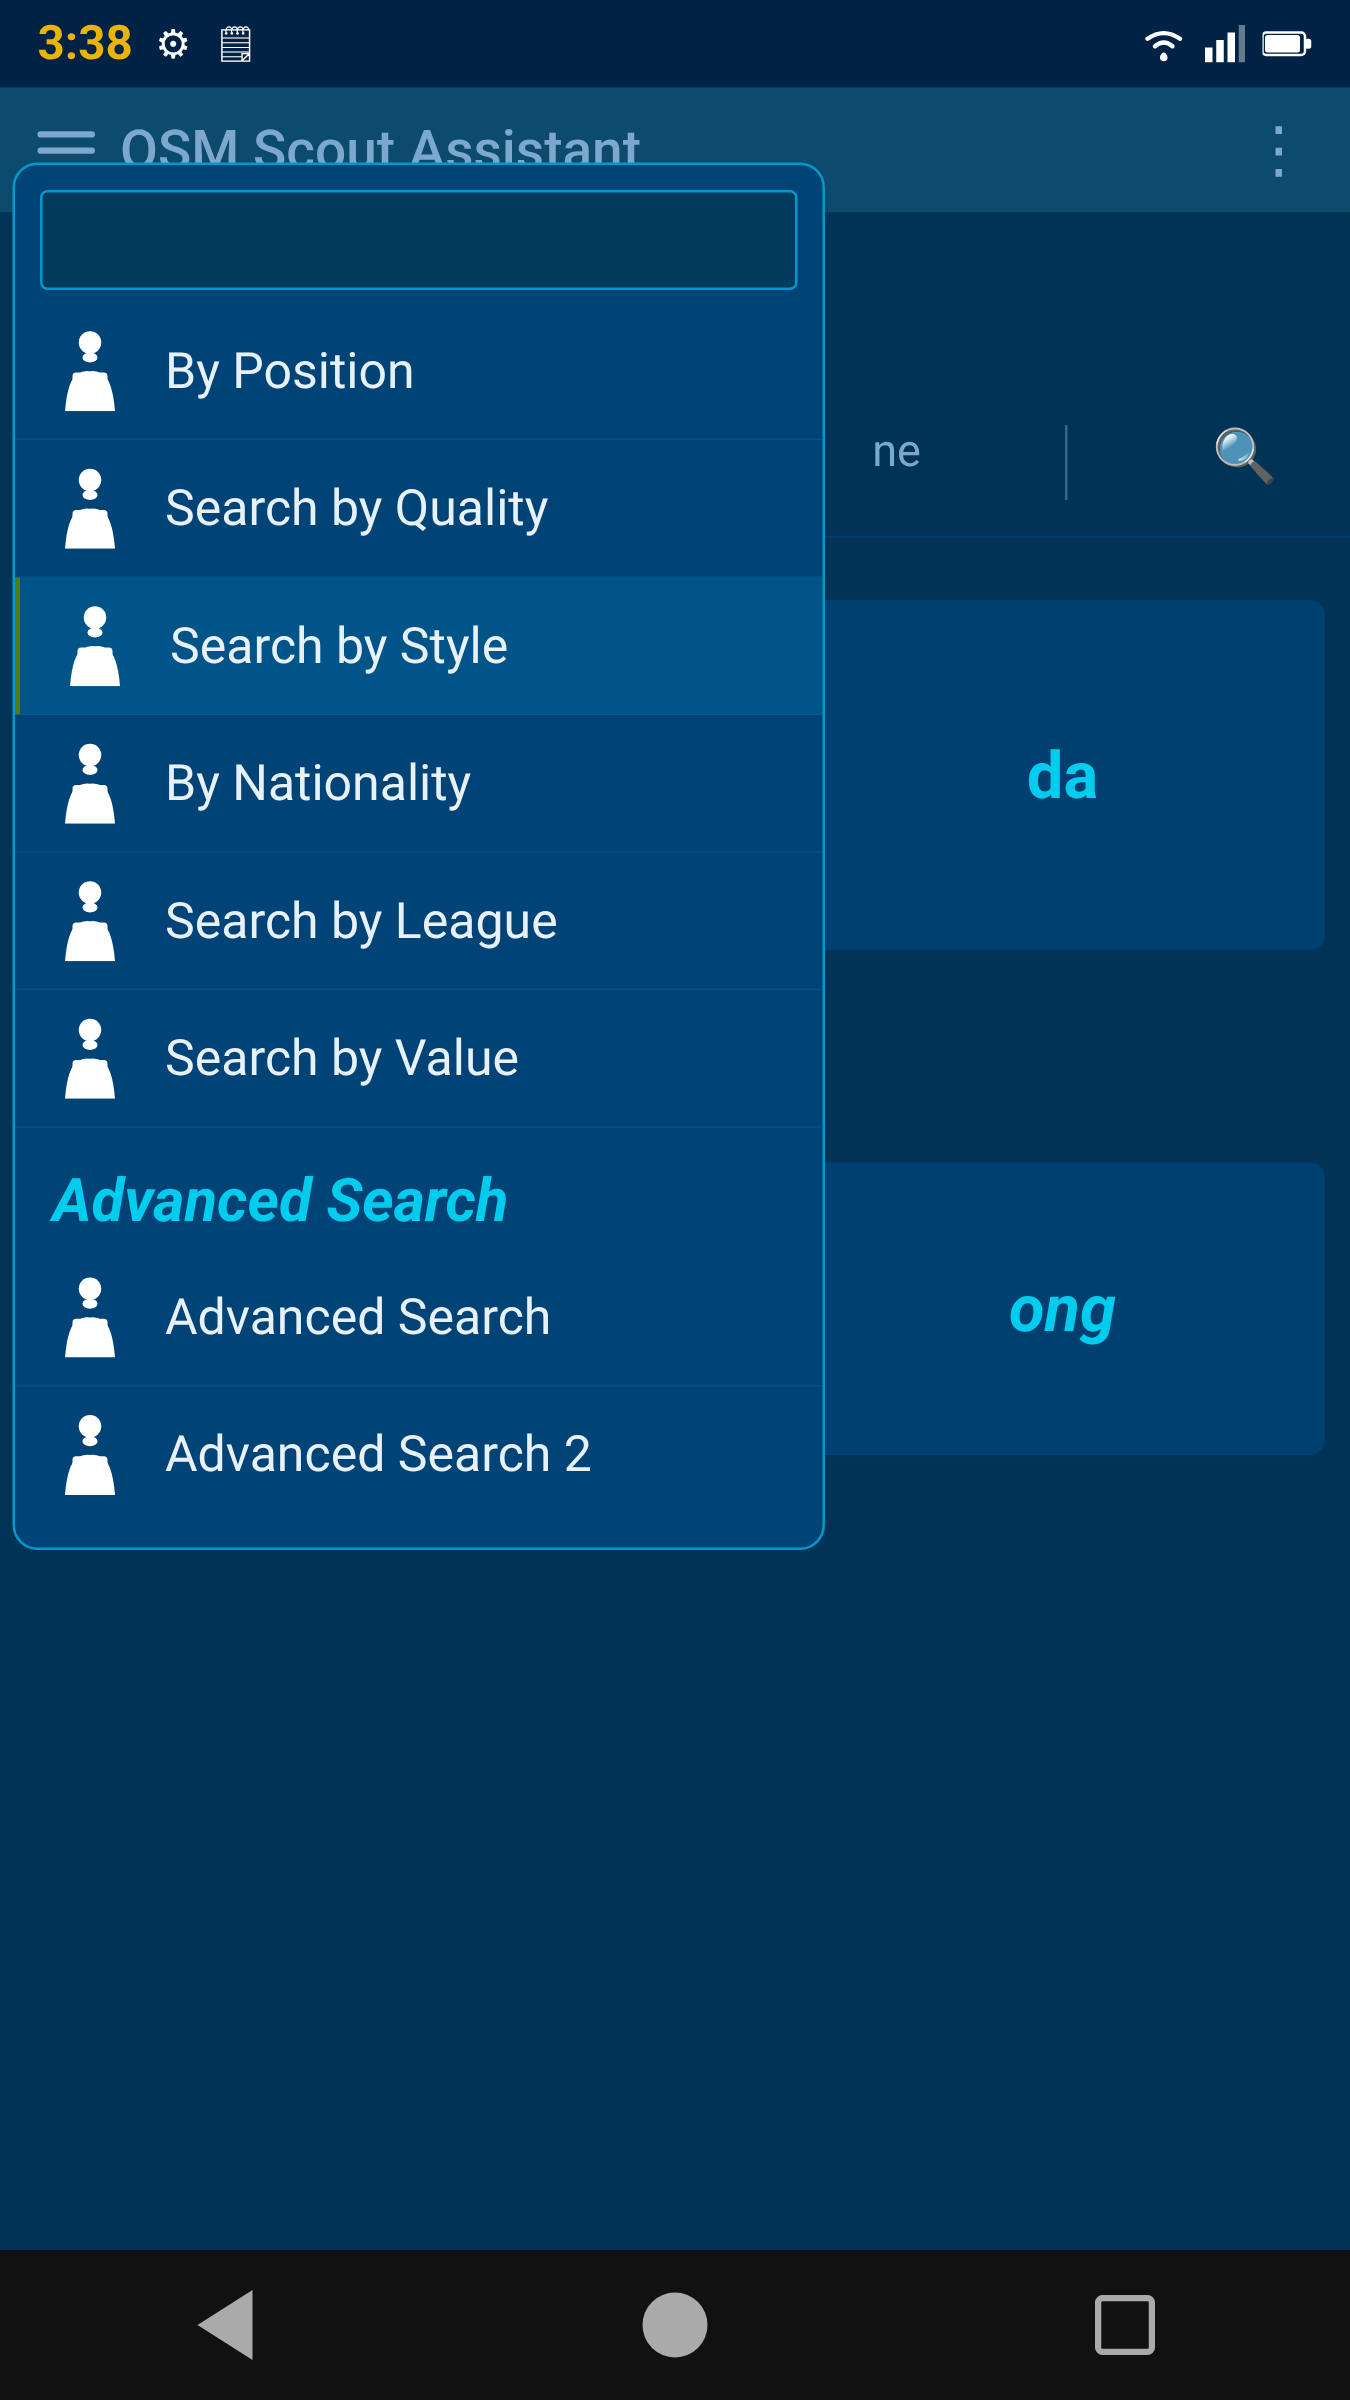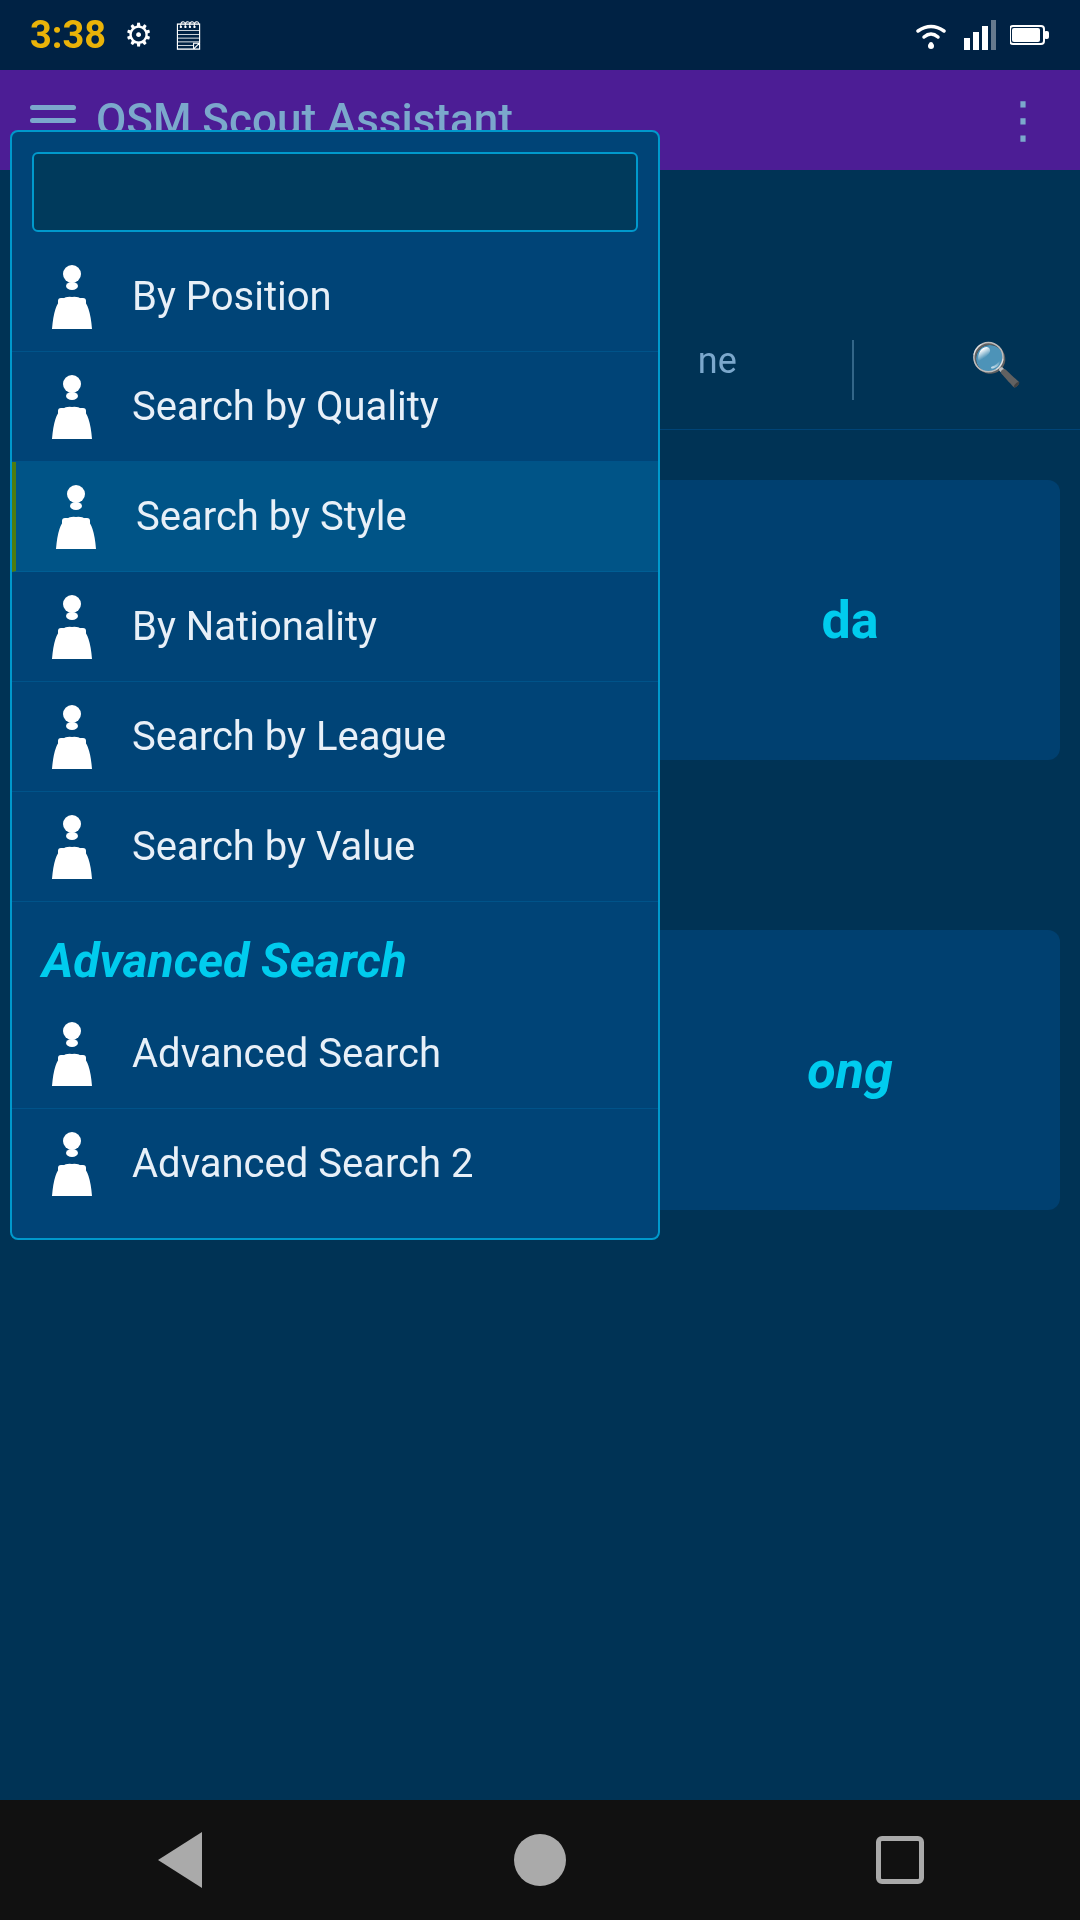--- a/index.html
+++ b/index.html
@@ -47,7 +47,7 @@
     .app-bar {
       width: 100%;
       height: 100px;
-      background: #4c1d95;
+      background: #0c4a6e;
       display: flex;
       align-items: center;
       padding: 0 30px;

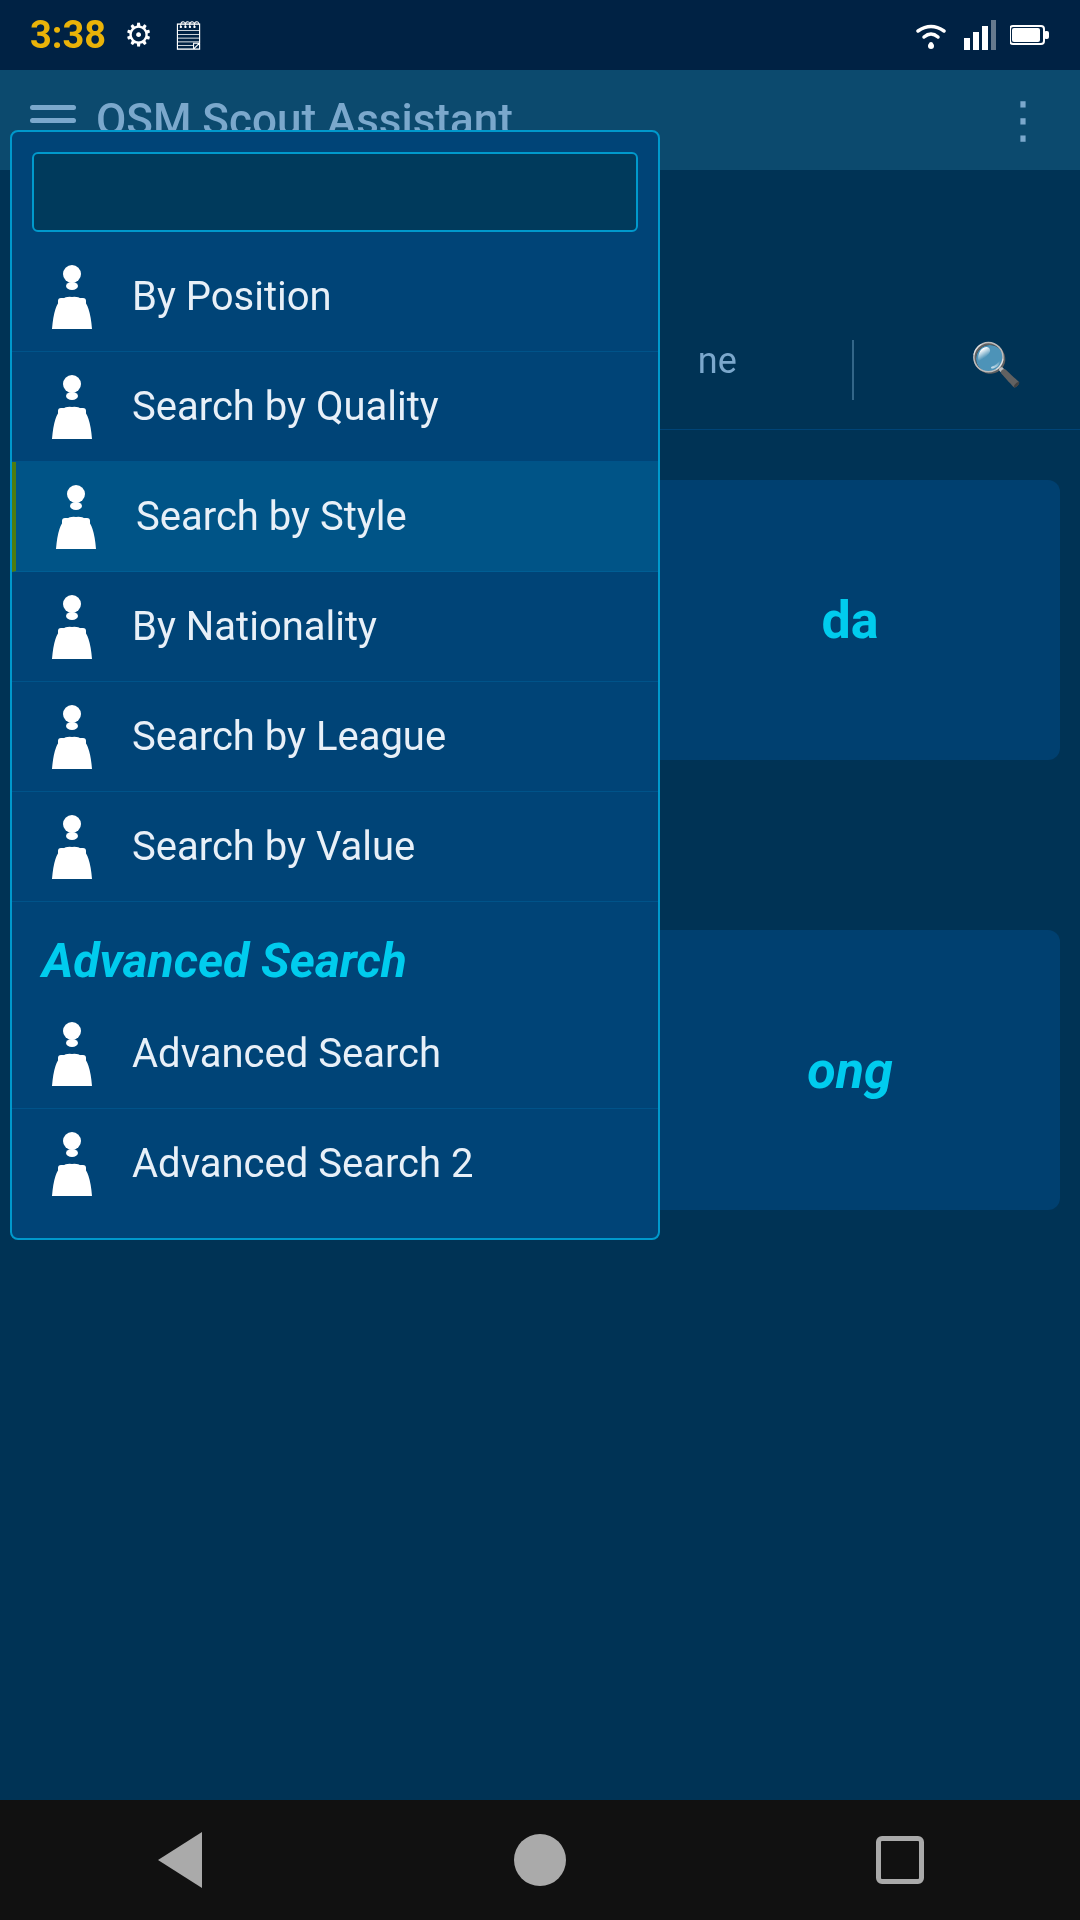--- a/index.html
+++ b/index.html
@@ -165,7 +165,7 @@
       width: 650px;
       background: #004477;
       border: 2px solid #0099cc;
-      border-radius: 8px;
+      border-radius: 20px;
       z-index: 10;
       padding-bottom: 20px;
     }

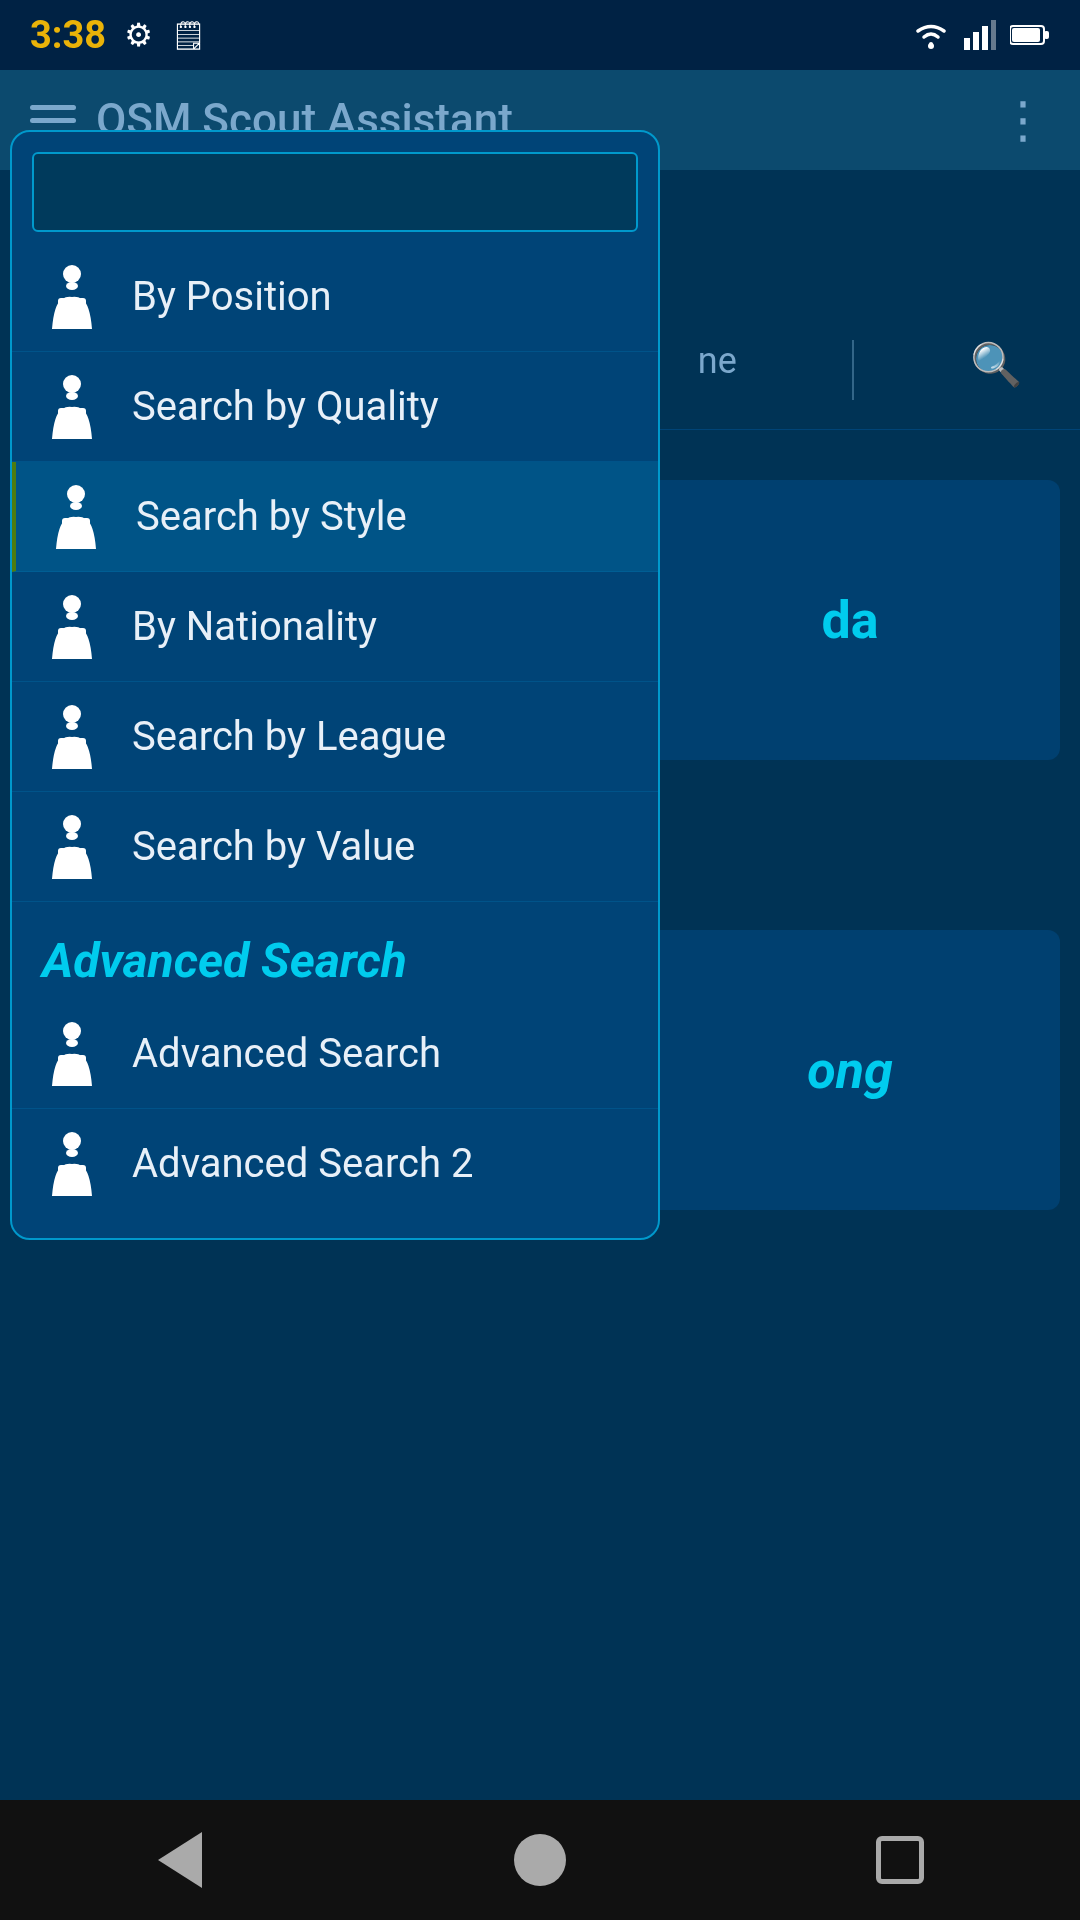--- a/index.html
+++ b/index.html
@@ -143,7 +143,7 @@
       top: 760px;
       left: 640px;
       width: 420px;
-      height: 280px;
+      height: 234px;
       background: #004070;
       border-radius: 12px;
       display: flex;

